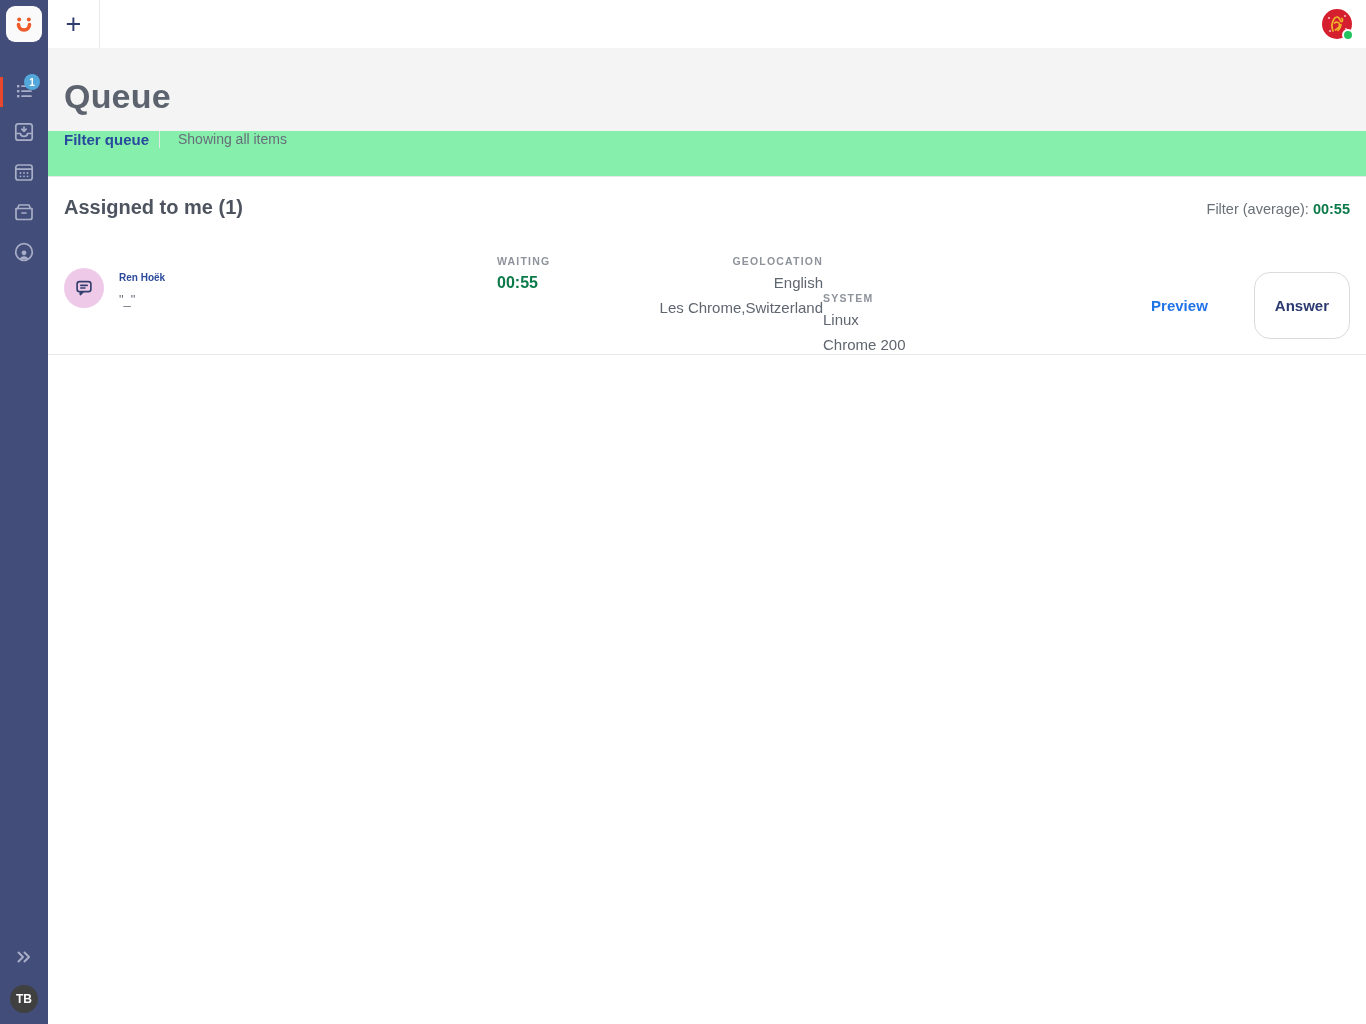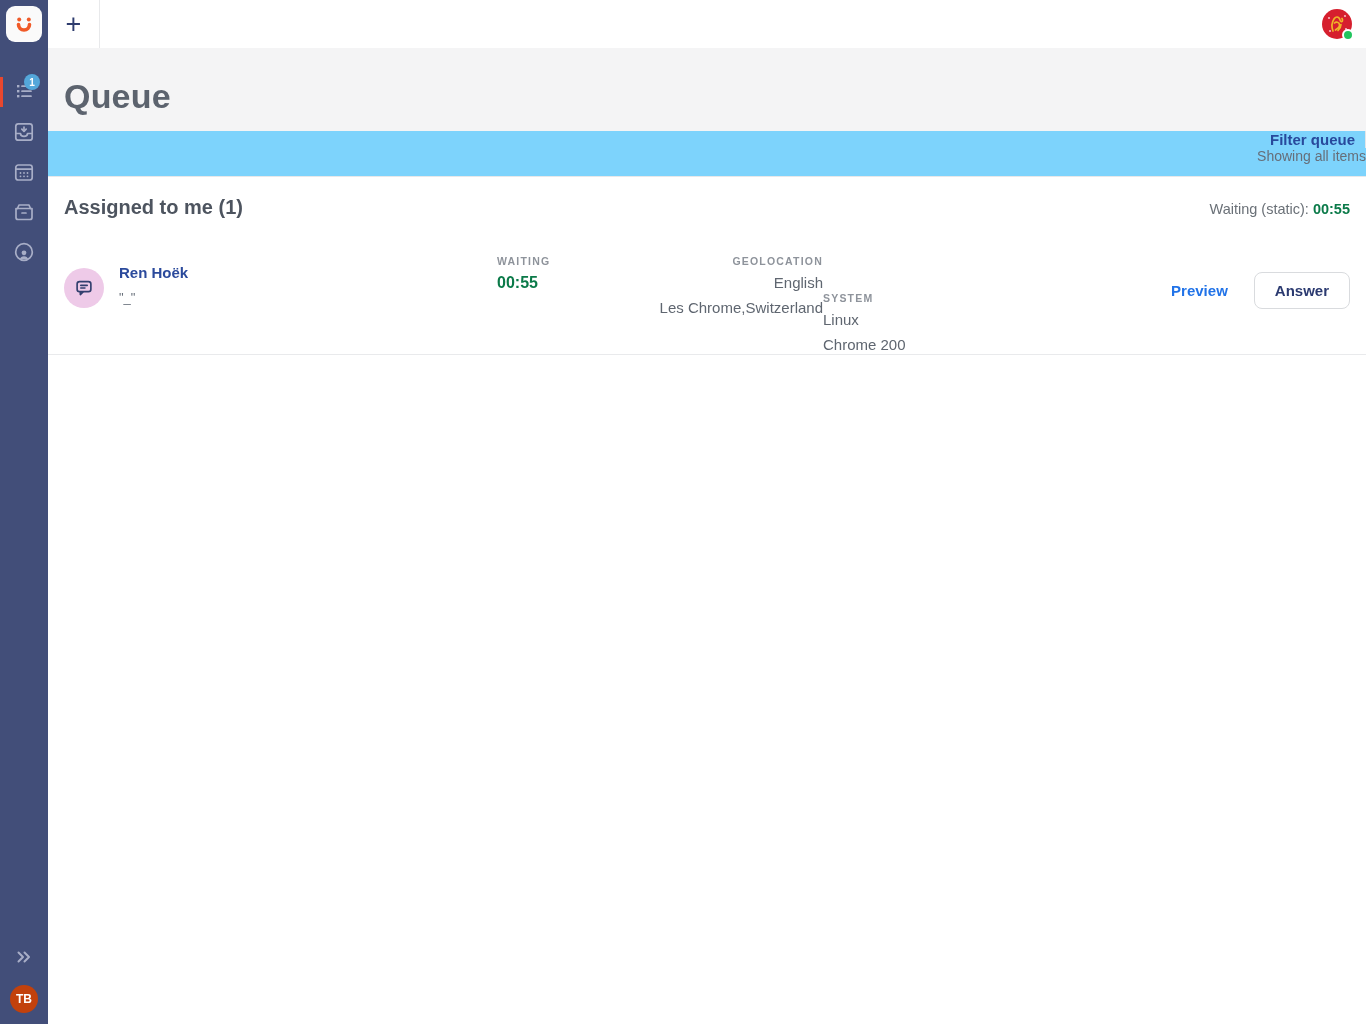--- a/index.html
+++ b/index.html
@@ -45,8 +45,8 @@
                  padding:14px 16px 0; flex-shrink:0; }
   .page-title { font-size:34px; font-weight:bold; color:#5c636e; letter-spacing:0.2px; }
 
-  .tabbar { height:46px; background:#7dd3fc; display:flex; align-items:flex-end;
-            border-bottom:1px solid #e7e8ea; flex-shrink:0;flex-direction:column; }
+  .tabbar { height:46px; background:#86efac; display:flex; align-items:flex-start;
+            border-bottom:1px solid #e7e8ea; flex-shrink:0; }
   .tab-filter { width:112px; display:flex; align-items:center; padding-left:16px;
                 border-right:1px solid #e4e6e8; font-size:15px; font-weight:bold;
                 color:#28499c; cursor:pointer; }

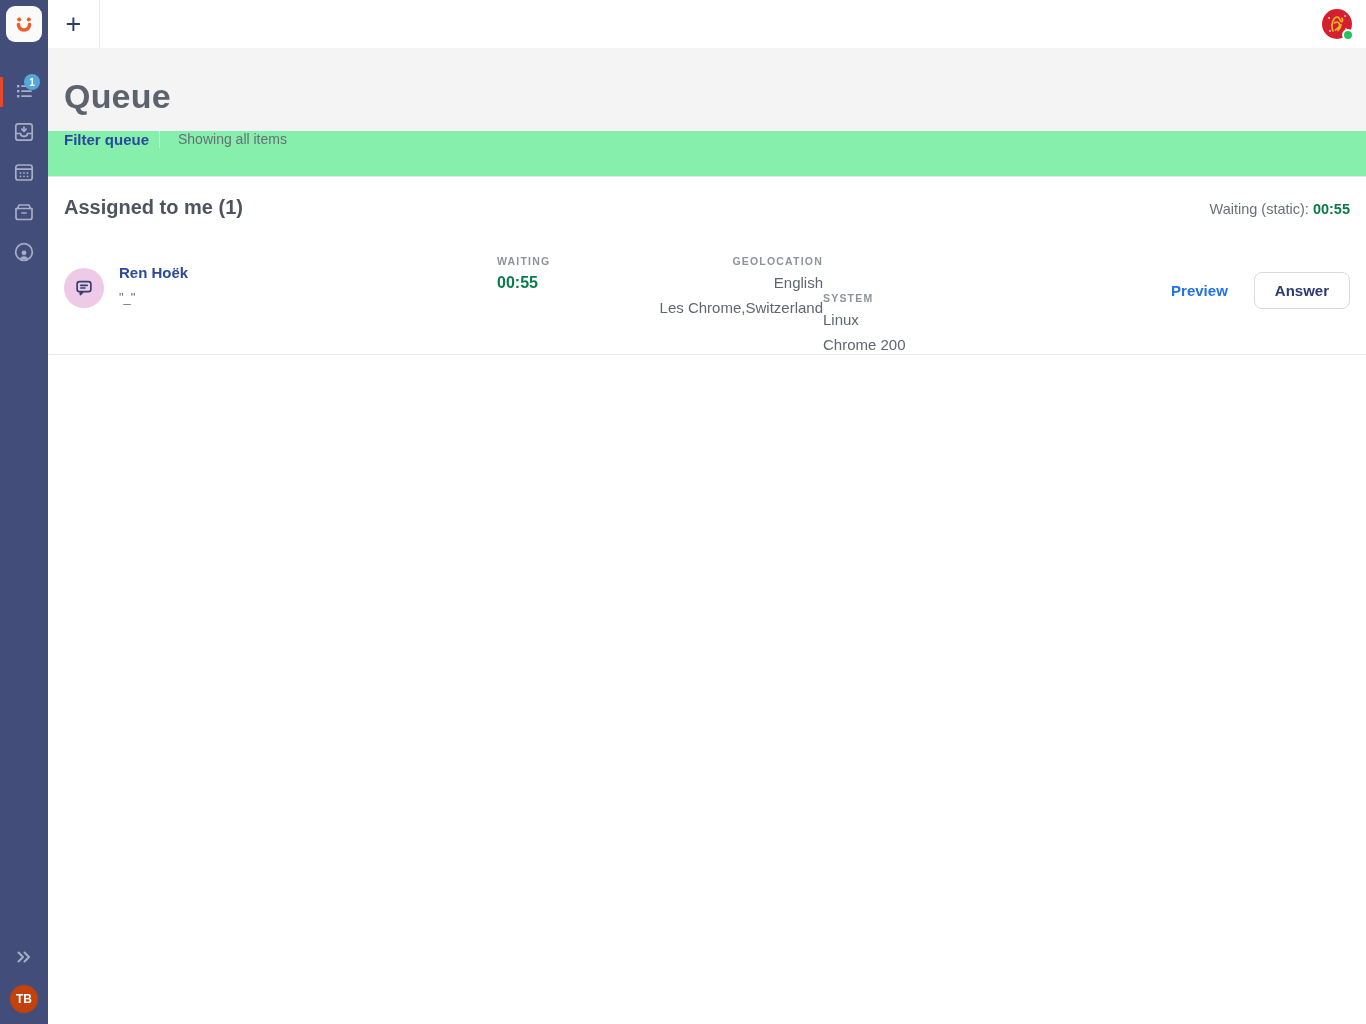--- a/index.html
+++ b/index.html
@@ -188,7 +188,7 @@
 
       <div class="section-header">
         <div class="section-title">Assigned to me (1)</div>
-        <div class="waiting-average"><span>Waiting (static): </span><b>00:55</b></div>
+        <div class="waiting-average"><span>Filter (average): </span><b>00:55</b></div>
       </div>
 
       <div class="queue-row">

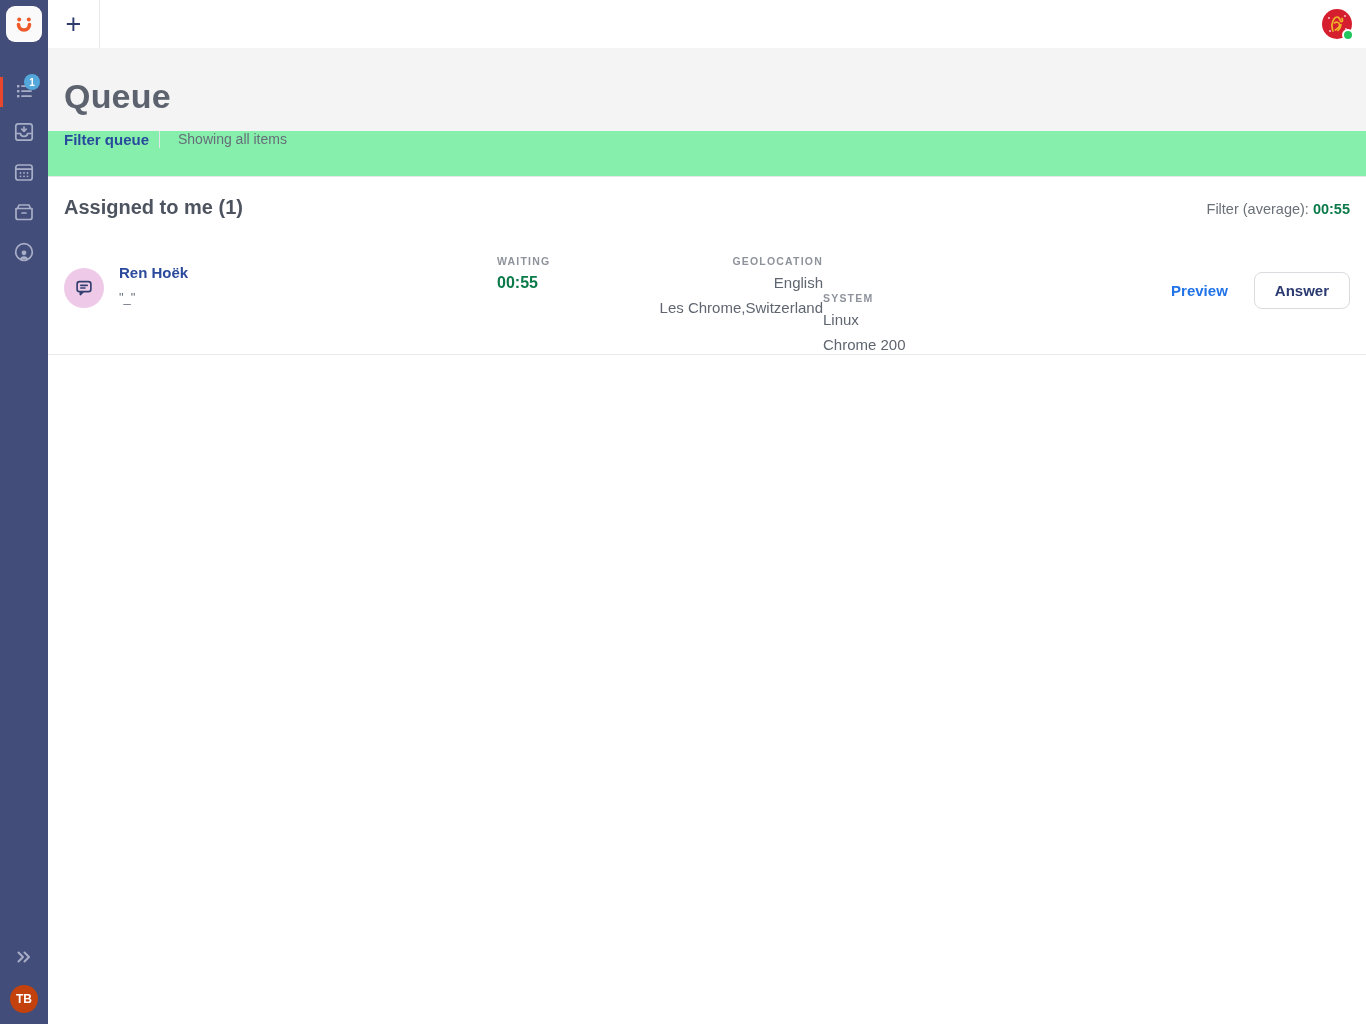--- a/index.html
+++ b/index.html
@@ -66,7 +66,7 @@
                  display:flex; align-items:center; justify-content:center;
                  margin-top:20px; flex-shrink:0; }
   .item-info { width:378px; margin-left:15px; flex-shrink:0; }
-  .item-name { font-size:15px; font-weight:bold; color:#2b4a9c; margin-top:16px; cursor:pointer; }
+  .item-name { font-size:10px; font-weight:bold; color:#2b4a9c; margin-top:24px; cursor:pointer; }
   .item-message { font-size:13px; color:#676f7a; margin-top:9px; }
   .item-url { font-size:14px; font-style:italic; color:#6a717c; margin-top:12px;
               white-space:nowrap; overflow:hidden; }

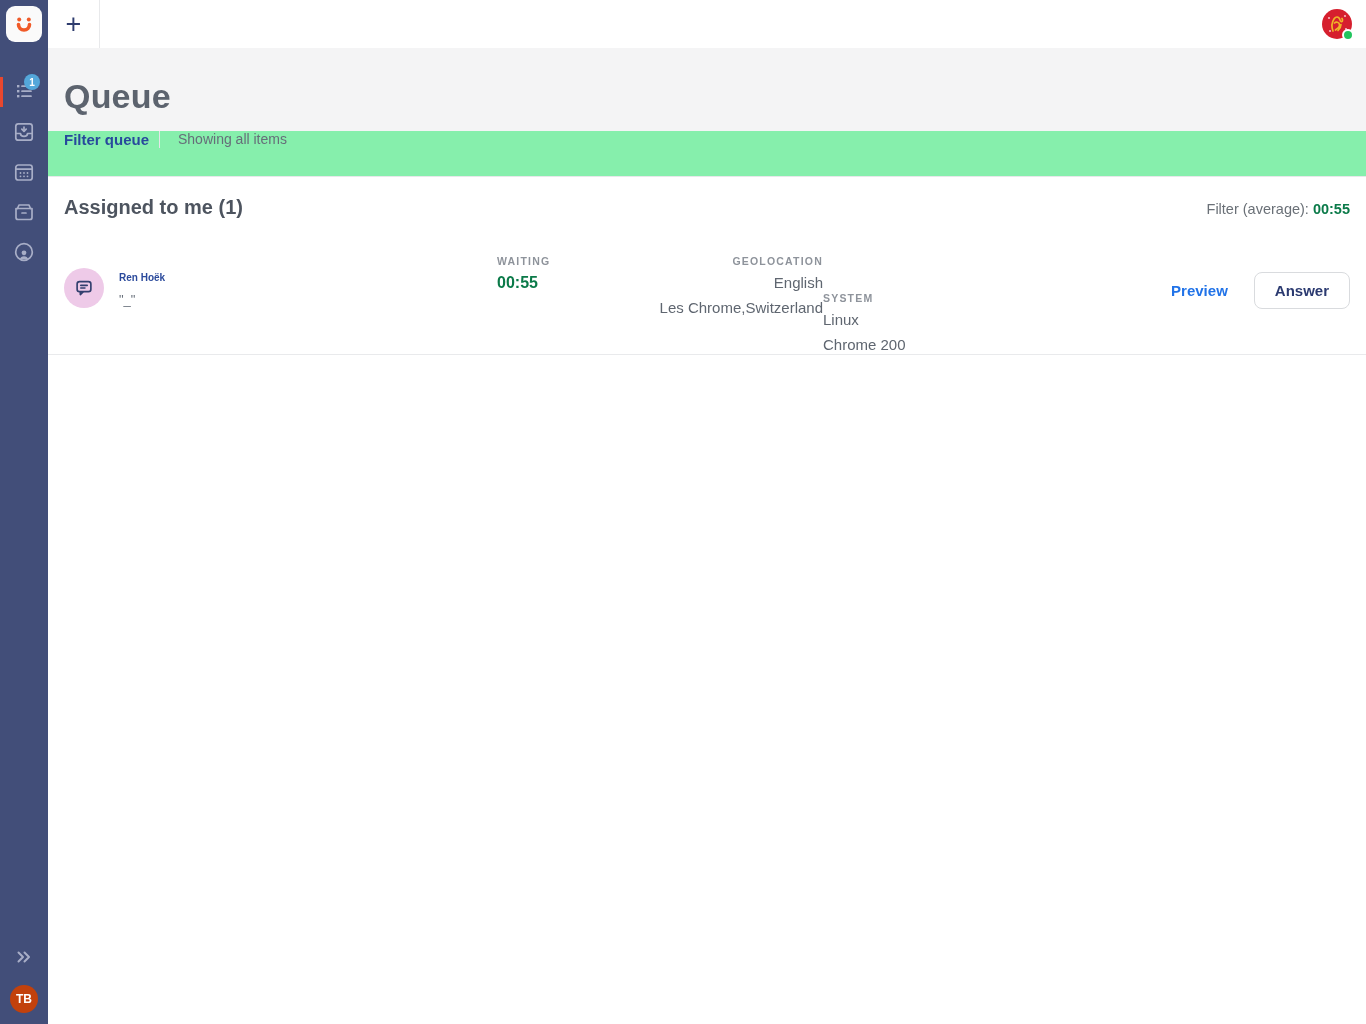--- a/index.html
+++ b/index.html
@@ -78,7 +78,7 @@
   .col-value-green { font-size:16px; font-weight:bold; color:#0b7a49; margin-top:7px; }
   .col-value { font-size:15px; color:#5f6670; margin-top:6px; line-height:19px; }
   .row-spacer { flex:1; }
-  .actions { display:flex; align-items:center; margin-top:24px; }
+  .actions { display:flex; align-items:center; margin-top:24px;gap:20px; }
   .preview-link { font-size:15px; font-weight:bold; color:#2173e8; margin-right:26px; cursor:pointer; }
   .answer-btn { background:#fff; border:1px solid #d9dbde; border-radius:8px;
                 padding:9px 20px; font-size:15px; font-weight:bold; color:#2b3a70;

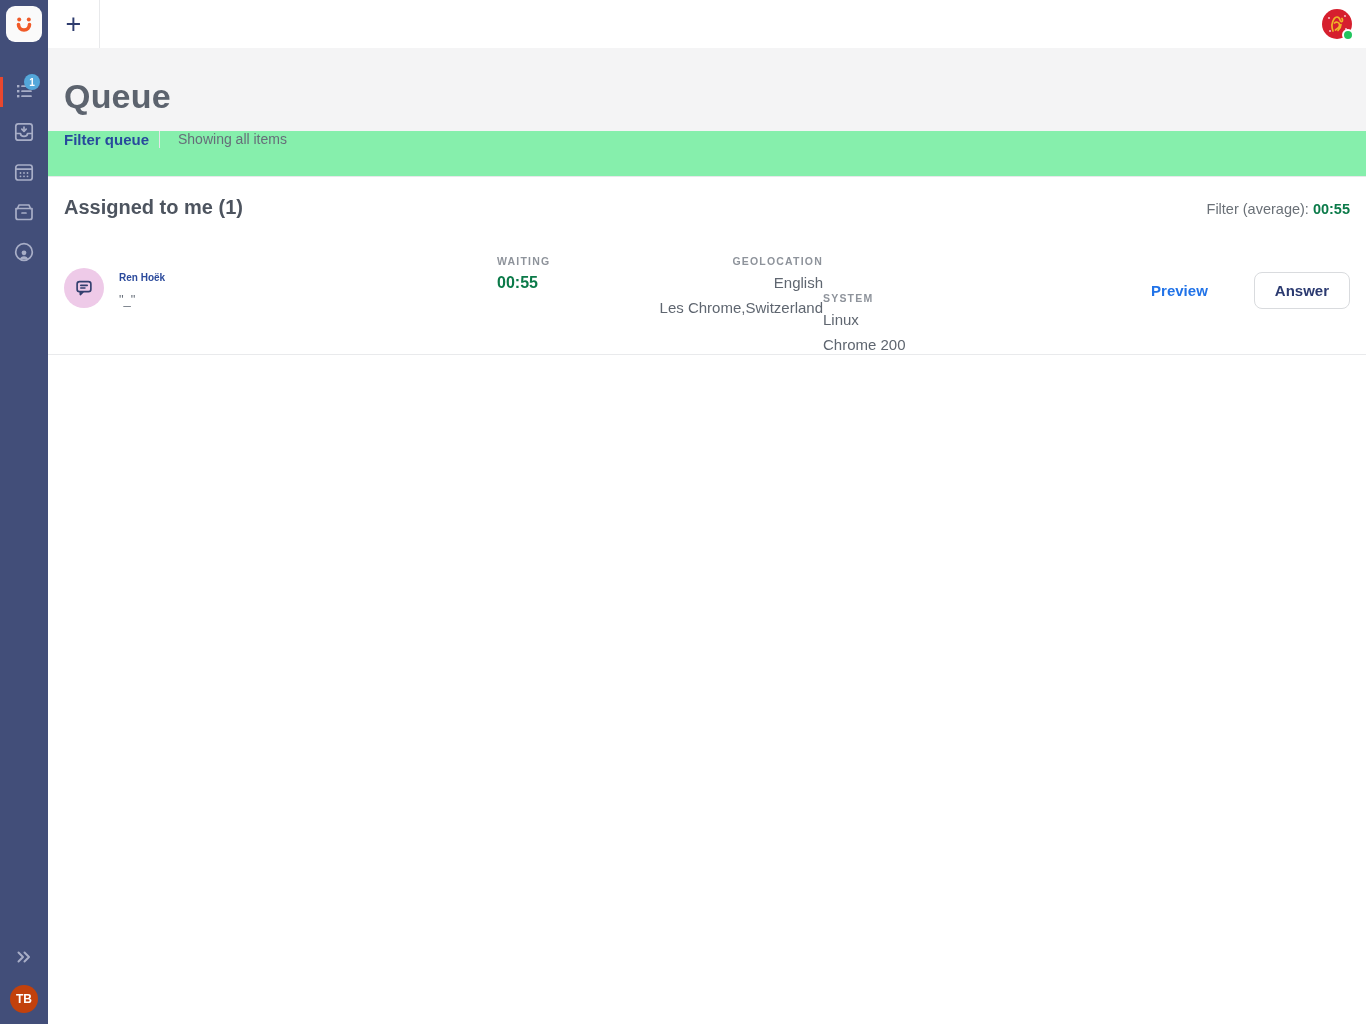--- a/index.html
+++ b/index.html
@@ -80,8 +80,8 @@
   .row-spacer { flex:1; }
   .actions { display:flex; align-items:center; margin-top:24px;gap:20px; }
   .preview-link { font-size:15px; font-weight:bold; color:#2173e8; margin-right:26px; cursor:pointer; }
-  .answer-btn { background:#fff; border:1px solid #d9dbde; border-radius:8px;
-                padding:9px 20px; font-size:15px; font-weight:bold; color:#2b3a70;
+  .answer-btn { background:#fff; border:1px solid #d9dbde; border-radius:16px;
+                padding:24px 20px; font-size:15px; font-weight:bold; color:#2b3a70;
                 font-family:"Liberation Sans", sans-serif; cursor:pointer; }
 </style>
 </head>

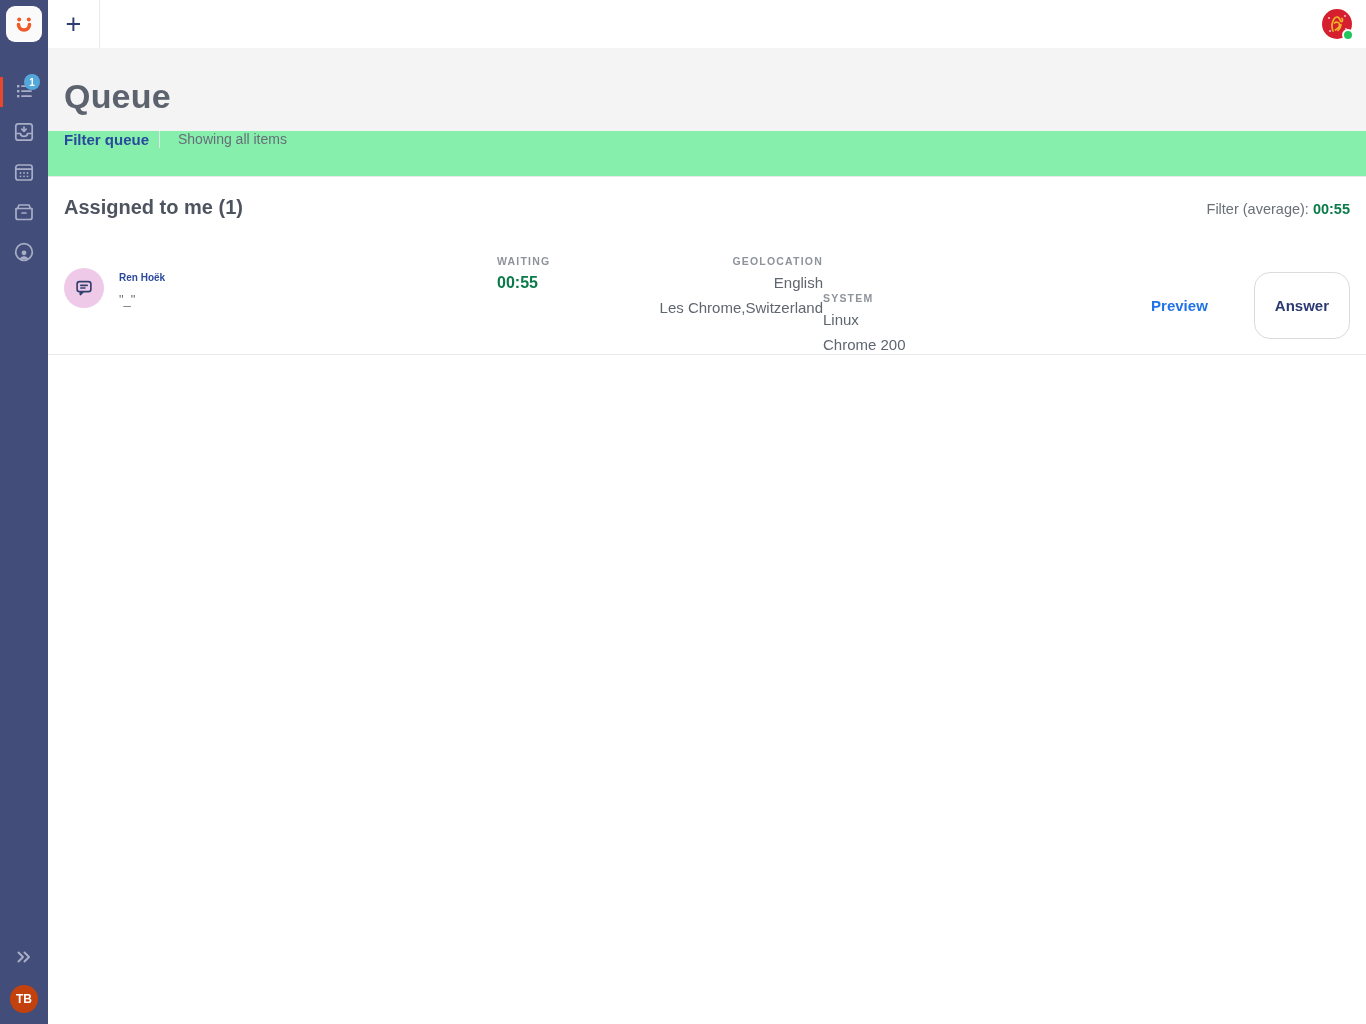--- a/index.html
+++ b/index.html
@@ -26,7 +26,7 @@
   .collapse-btn { width:48px; height:40px; display:flex; align-items:center;
                   justify-content:center; cursor:pointer; margin-bottom:8px; }
   .collapse-btn svg { stroke:#a8aec7; fill:none; stroke-width:2; stroke-linecap:round; stroke-linejoin:round; }
-  .user-avatar { width:28px; height:28px; border-radius:50%; background:#c2410c;
+  .user-avatar { width:28px; height:28px; border-radius:50%; background:#404040;
                  color:#fff; font-size:12px; font-weight:bold; display:flex;
                  align-items:center; justify-content:center; margin-bottom:11px; cursor:pointer; }
 

